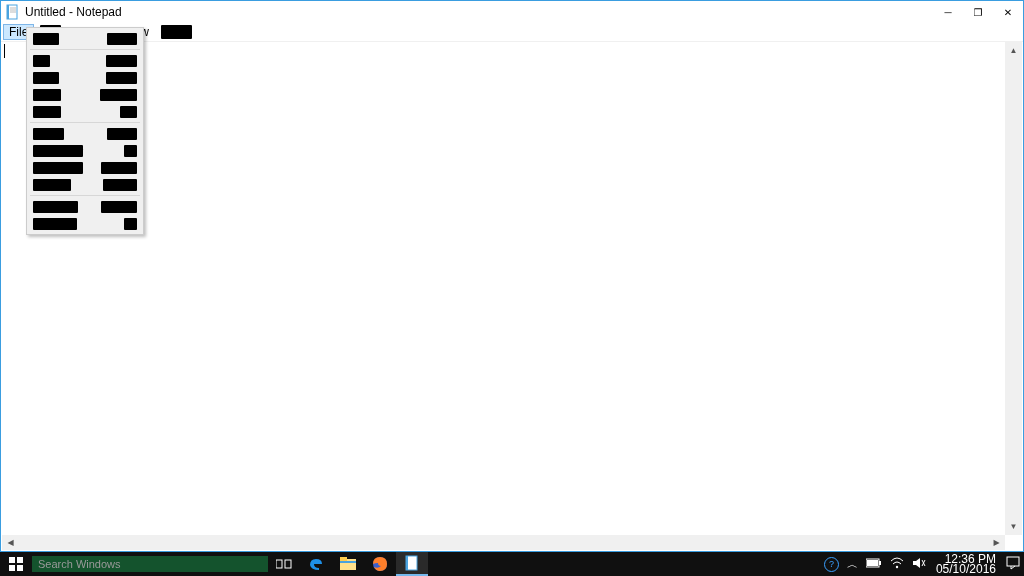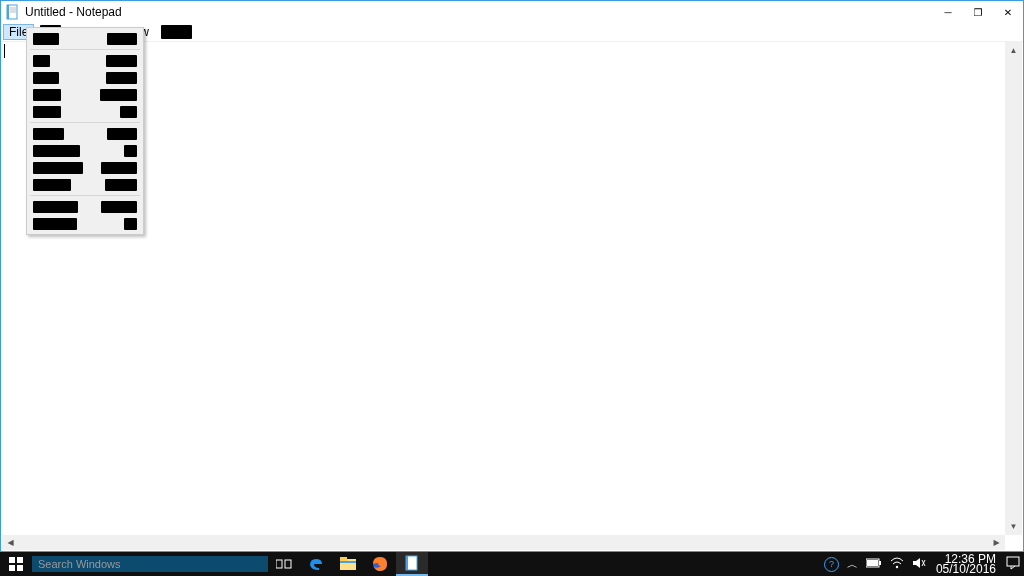--- a/index.html
+++ b/index.html
@@ -105,7 +105,7 @@
         <span><span class="rb">Ctrl+F</span></span>
       </div>
       <div class="row dis">
-        <span><span class="rb">Find Next</span></span>
+        <span><span class="rb">Find Copy</span></span>
         <span><span class="rb">F3</span></span>
       </div>
       <div class="row">

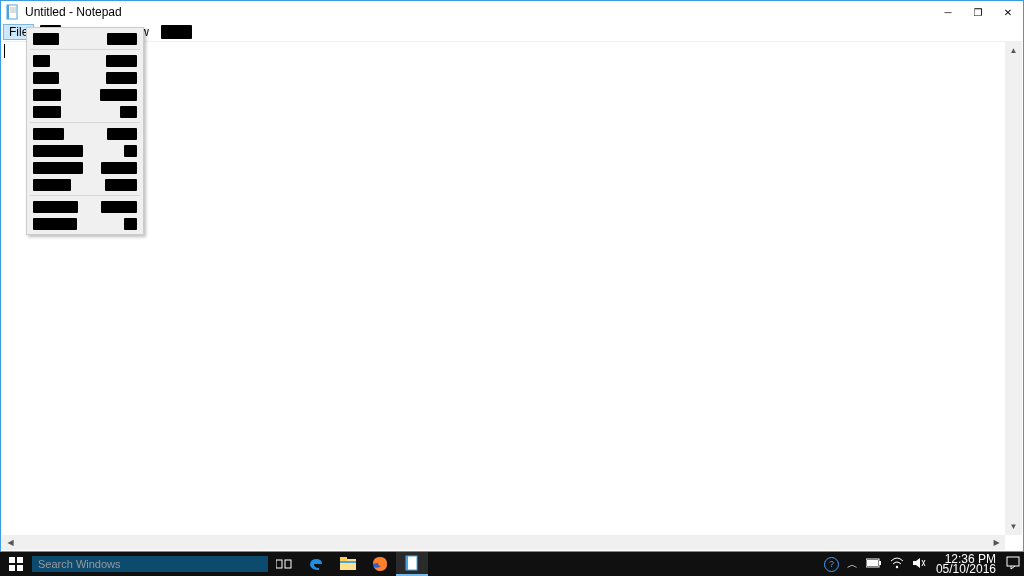--- a/index.html
+++ b/index.html
@@ -114,7 +114,7 @@
       </div>
       <div class="row">
         <span><span class="rb">Go To...</span></span>
-        <span><span class="rb">Ctrl+G</span></span>
+        <span><span class="rb">Edit+G</span></span>
       </div>
       <div class="sep"></div>
       <div class="row">

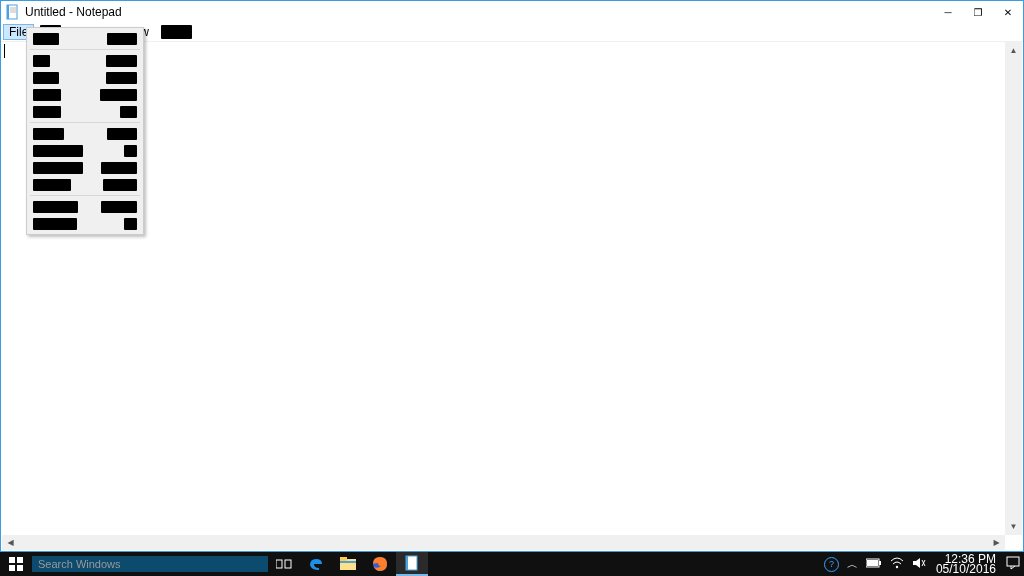--- a/index.html
+++ b/index.html
@@ -28,7 +28,7 @@
   .taskbar{position:absolute;left:0;bottom:0;width:1024px;height:24px;background:#101010;display:flex;align-items:center;color:#fff;font-size:11px;}
   .taskbar .start{width:32px;height:24px;display:flex;align-items:center;justify-content:center;}
   .taskbar .start svg{width:14px;height:14px;}
-  .taskbar .search{width:230px;height:16px;display:flex;align-items:center;padding-left:6px;color:#999;background:#0c4a6e;}
+  .taskbar .search{width:230px;height:16px;display:flex;align-items:center;padding-left:6px;color:#999;background:#14532d;}
   .taskbar .tbicon{width:32px;height:24px;display:flex;align-items:center;justify-content:center;}
   .taskbar .tbicon.active{background:#2a2a2a;border-bottom:2px solid #76b9ed;box-sizing:border-box;}
   .taskbar .tray{margin-left:auto;display:flex;align-items:center;height:24px;}

